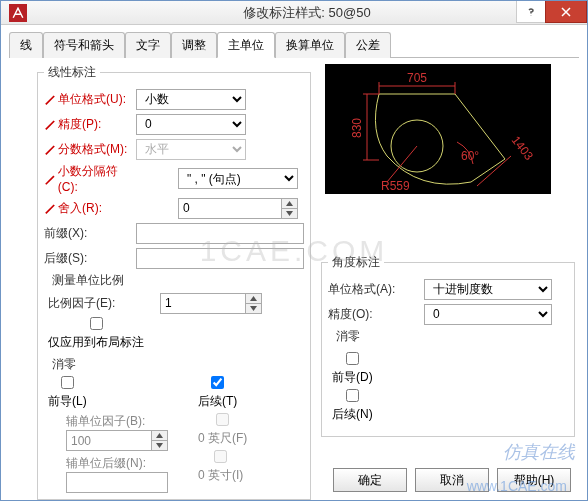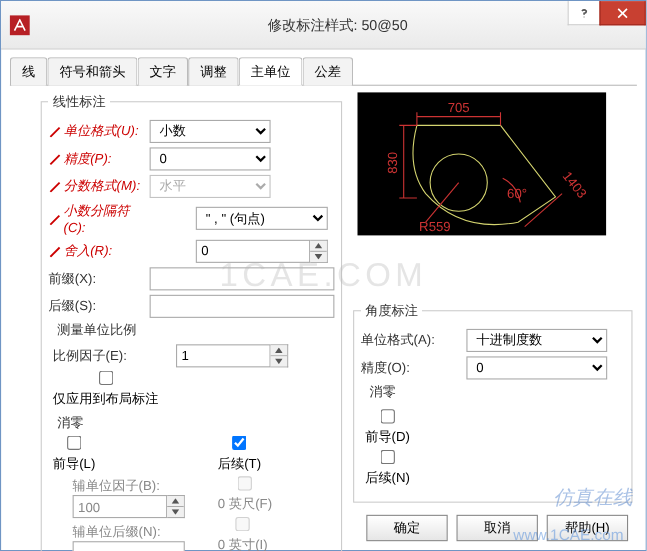--- a/index.html
+++ b/index.html
@@ -5,7 +5,7 @@
 * { box-sizing: border-box; font-family: "Microsoft YaHei", SimSun, sans-serif; font-size: 12px; }
 body { margin: 0; padding: 0; background: #fff; }
 .window { width: 588px; height: 501px; border: 1px solid #6f95c4; position: relative; background: #fff; }
-.titlebar { height: 44px; background: linear-gradient(#f9f9f9,#eaeaea); display: flex; align-items: center; border-bottom: 1px solid #ccc; position: relative; }
+.titlebar { height: 24px; background: linear-gradient(#f9f9f9,#eaeaea); display: flex; align-items: center; border-bottom: 1px solid #ccc; position: relative; }
 .appicon { width: 18px; height: 18px; background: #b72025; margin-left: 8px; display:flex; align-items:center; justify-content:center; }
 .appicon svg { width:12px; height:12px; }
 .title { flex: 1; text-align: center; color: #333; font-size: 13px; }

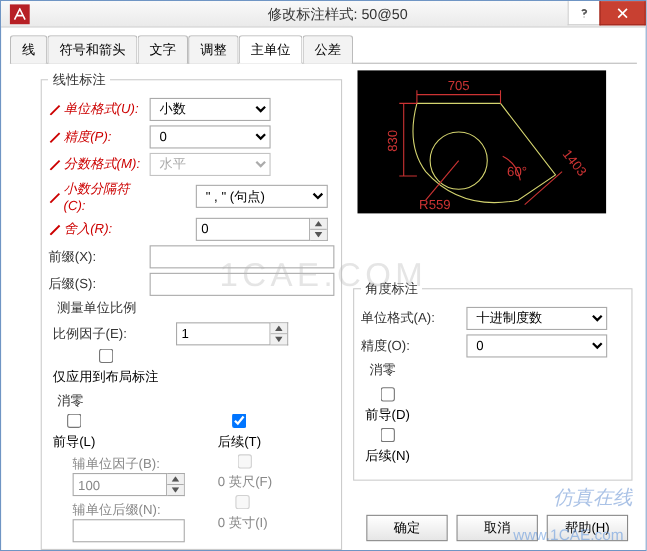--- a/index.html
+++ b/index.html
@@ -85,6 +85,7 @@
       <div class="tab">文字</div>
       <div class="tab">调整</div>
       <div class="tab active">主单位</div>
+      <div class="tab">换算单位</div>
       <div class="tab">公差</div>
     </div>
 

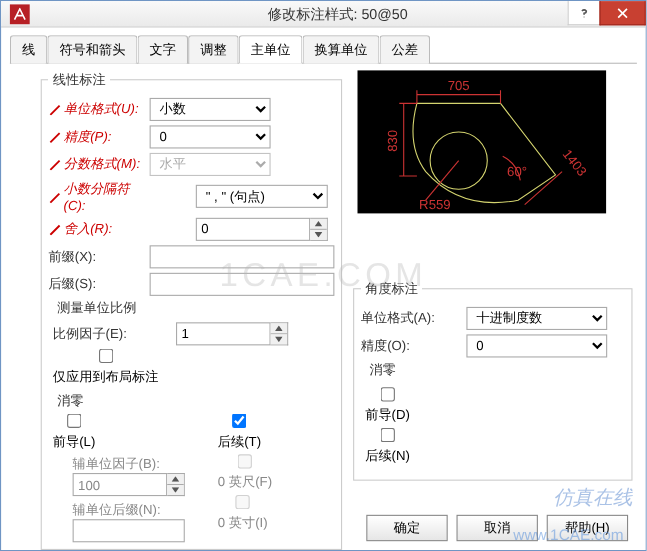--- a/index.html
+++ b/index.html
@@ -26,7 +26,7 @@
 legend { padding: 0 4px; color: #333; }
 .row { display: flex; align-items: center; margin: 3px 0; min-height: 22px;}
 .lbl { width: 92px; color: #333; }
-.lbl.red { color: #c00; display:flex; align-items:center;font-style:italic;}
+.lbl.red { color: #c00; display:flex; align-items:center;}
 .redpen { width:12px; height:12px; margin-right:2px; }
 select, input[type=text] { height: 21px; border: 1px solid #aaa; padding: 0 4px; background:#fff; font-size:12px;}
 select { width: 110px; }

